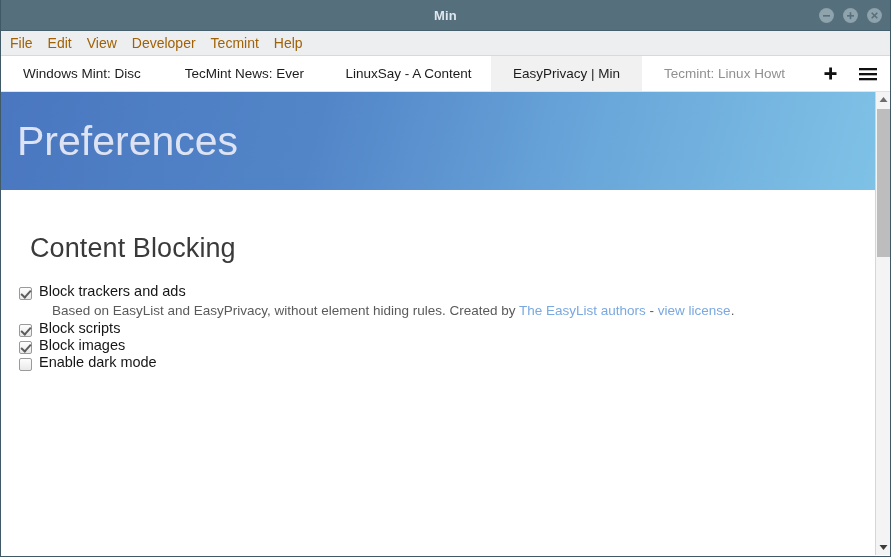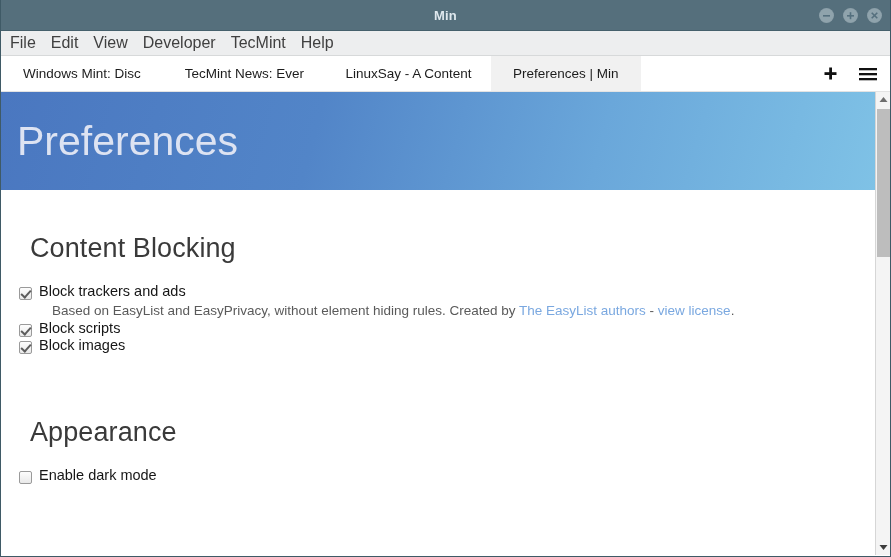--- a/index.html
+++ b/index.html
@@ -69,8 +69,8 @@
     border-bottom: 1px solid #d7d9da;
   }
   .menu-item {
-    font-size: 16px;
-    color: #404040;
+    font-size: 14px;
+    color: #a16207;
     padding: 2px 9px 2px 0;
     margin-right: 6px;
     cursor: default;

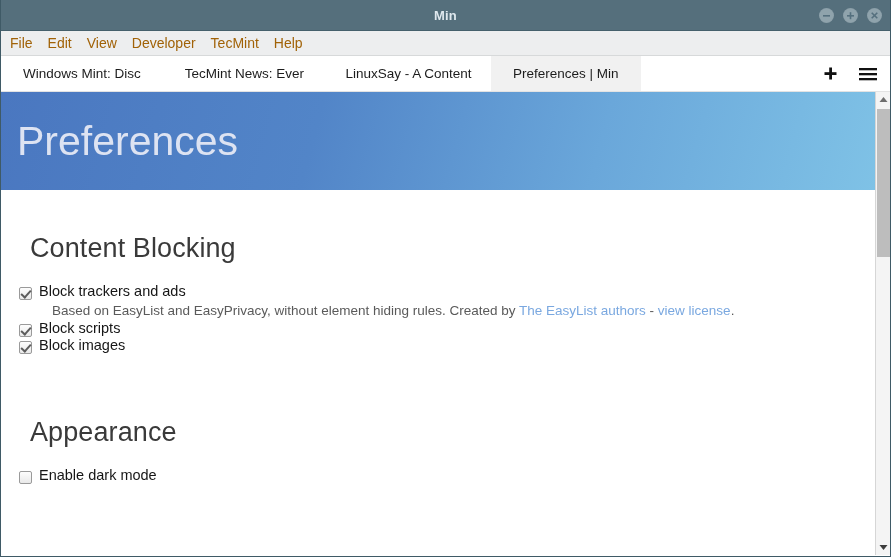--- a/index.html
+++ b/index.html
@@ -251,7 +251,7 @@
     <div class="menu-item">Edit</div>
     <div class="menu-item">View</div>
     <div class="menu-item">Developer</div>
-    <div class="menu-item">TecMint</div>
+    <div class="menu-item">Tecmint</div>
     <div class="menu-item">Help</div>
   </div>
 

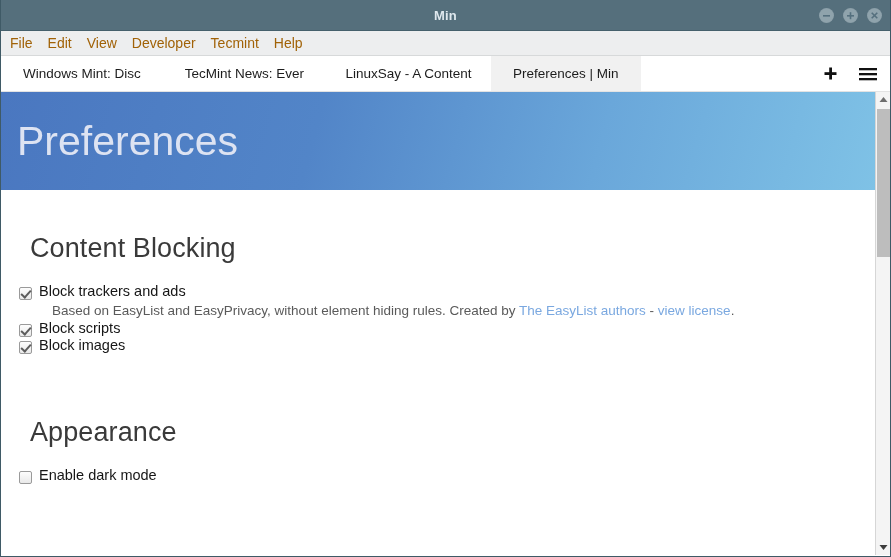--- a/index.html
+++ b/index.html
@@ -259,7 +259,7 @@
     <div class="tab">Windows Mint: Disc</div>
     <div class="tab">TecMint News: Ever</div>
     <div class="tab">LinuxSay - A Content</div>
-    <div class="tab active">Preferences | Min</div>
+    <div class="tab active">EasyPrivacy | Min</div>
     <div id="tab-actions">
       <svg class="tabicon" width="15" height="15" viewBox="0 0 15 15">
         <rect x="6.2" y="1.5" width="2.8" height="12" fill="#111"></rect>

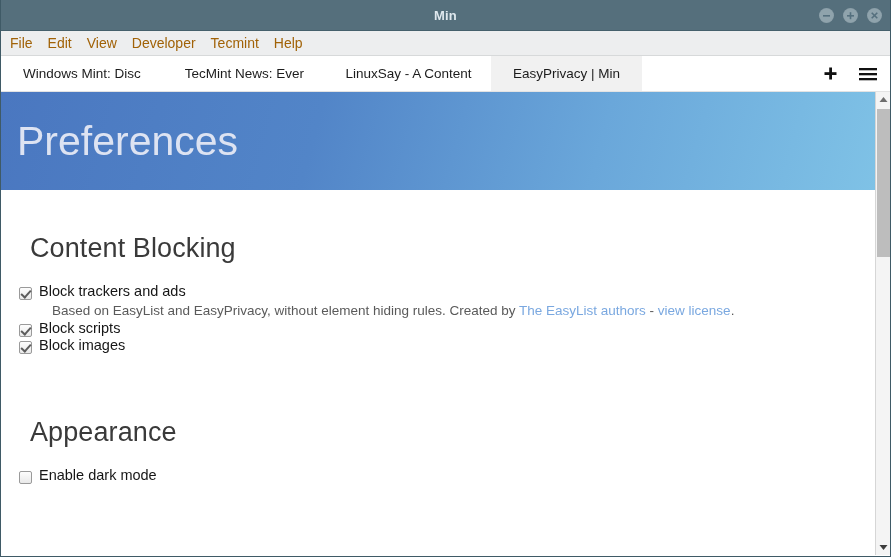--- a/index.html
+++ b/index.html
@@ -260,6 +260,7 @@
     <div class="tab">TecMint News: Ever</div>
     <div class="tab">LinuxSay - A Content</div>
     <div class="tab active">EasyPrivacy | Min</div>
+    <div class="tab muted">Tecmint: Linux Howt</div>
     <div id="tab-actions">
       <svg class="tabicon" width="15" height="15" viewBox="0 0 15 15">
         <rect x="6.2" y="1.5" width="2.8" height="12" fill="#111"></rect>

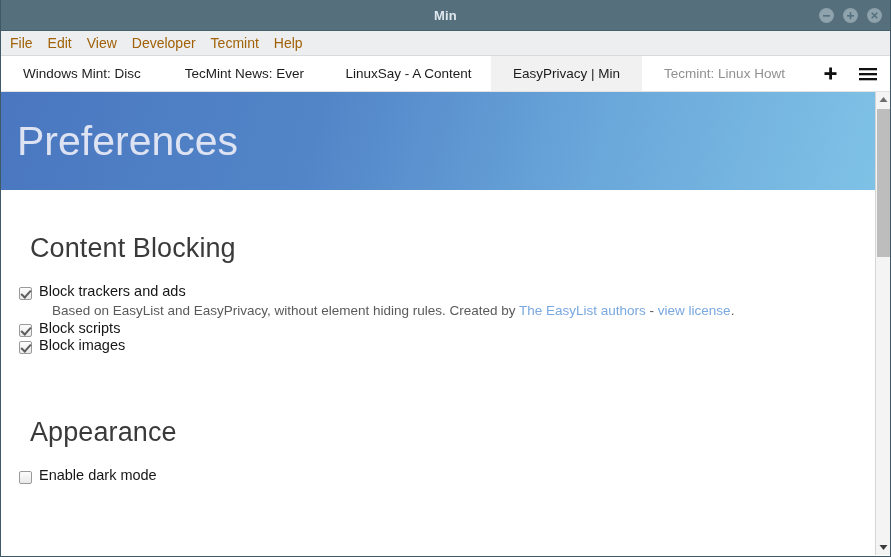--- a/index.html
+++ b/index.html
@@ -301,7 +301,6 @@
           <div class="opt-label">Block images</div>
         </div>
 
-        <h2 class="section-title" style="padding-top:50px">Appearance</h2>
 
         <div class="opt-row">
           <div class="cbox"></div>

